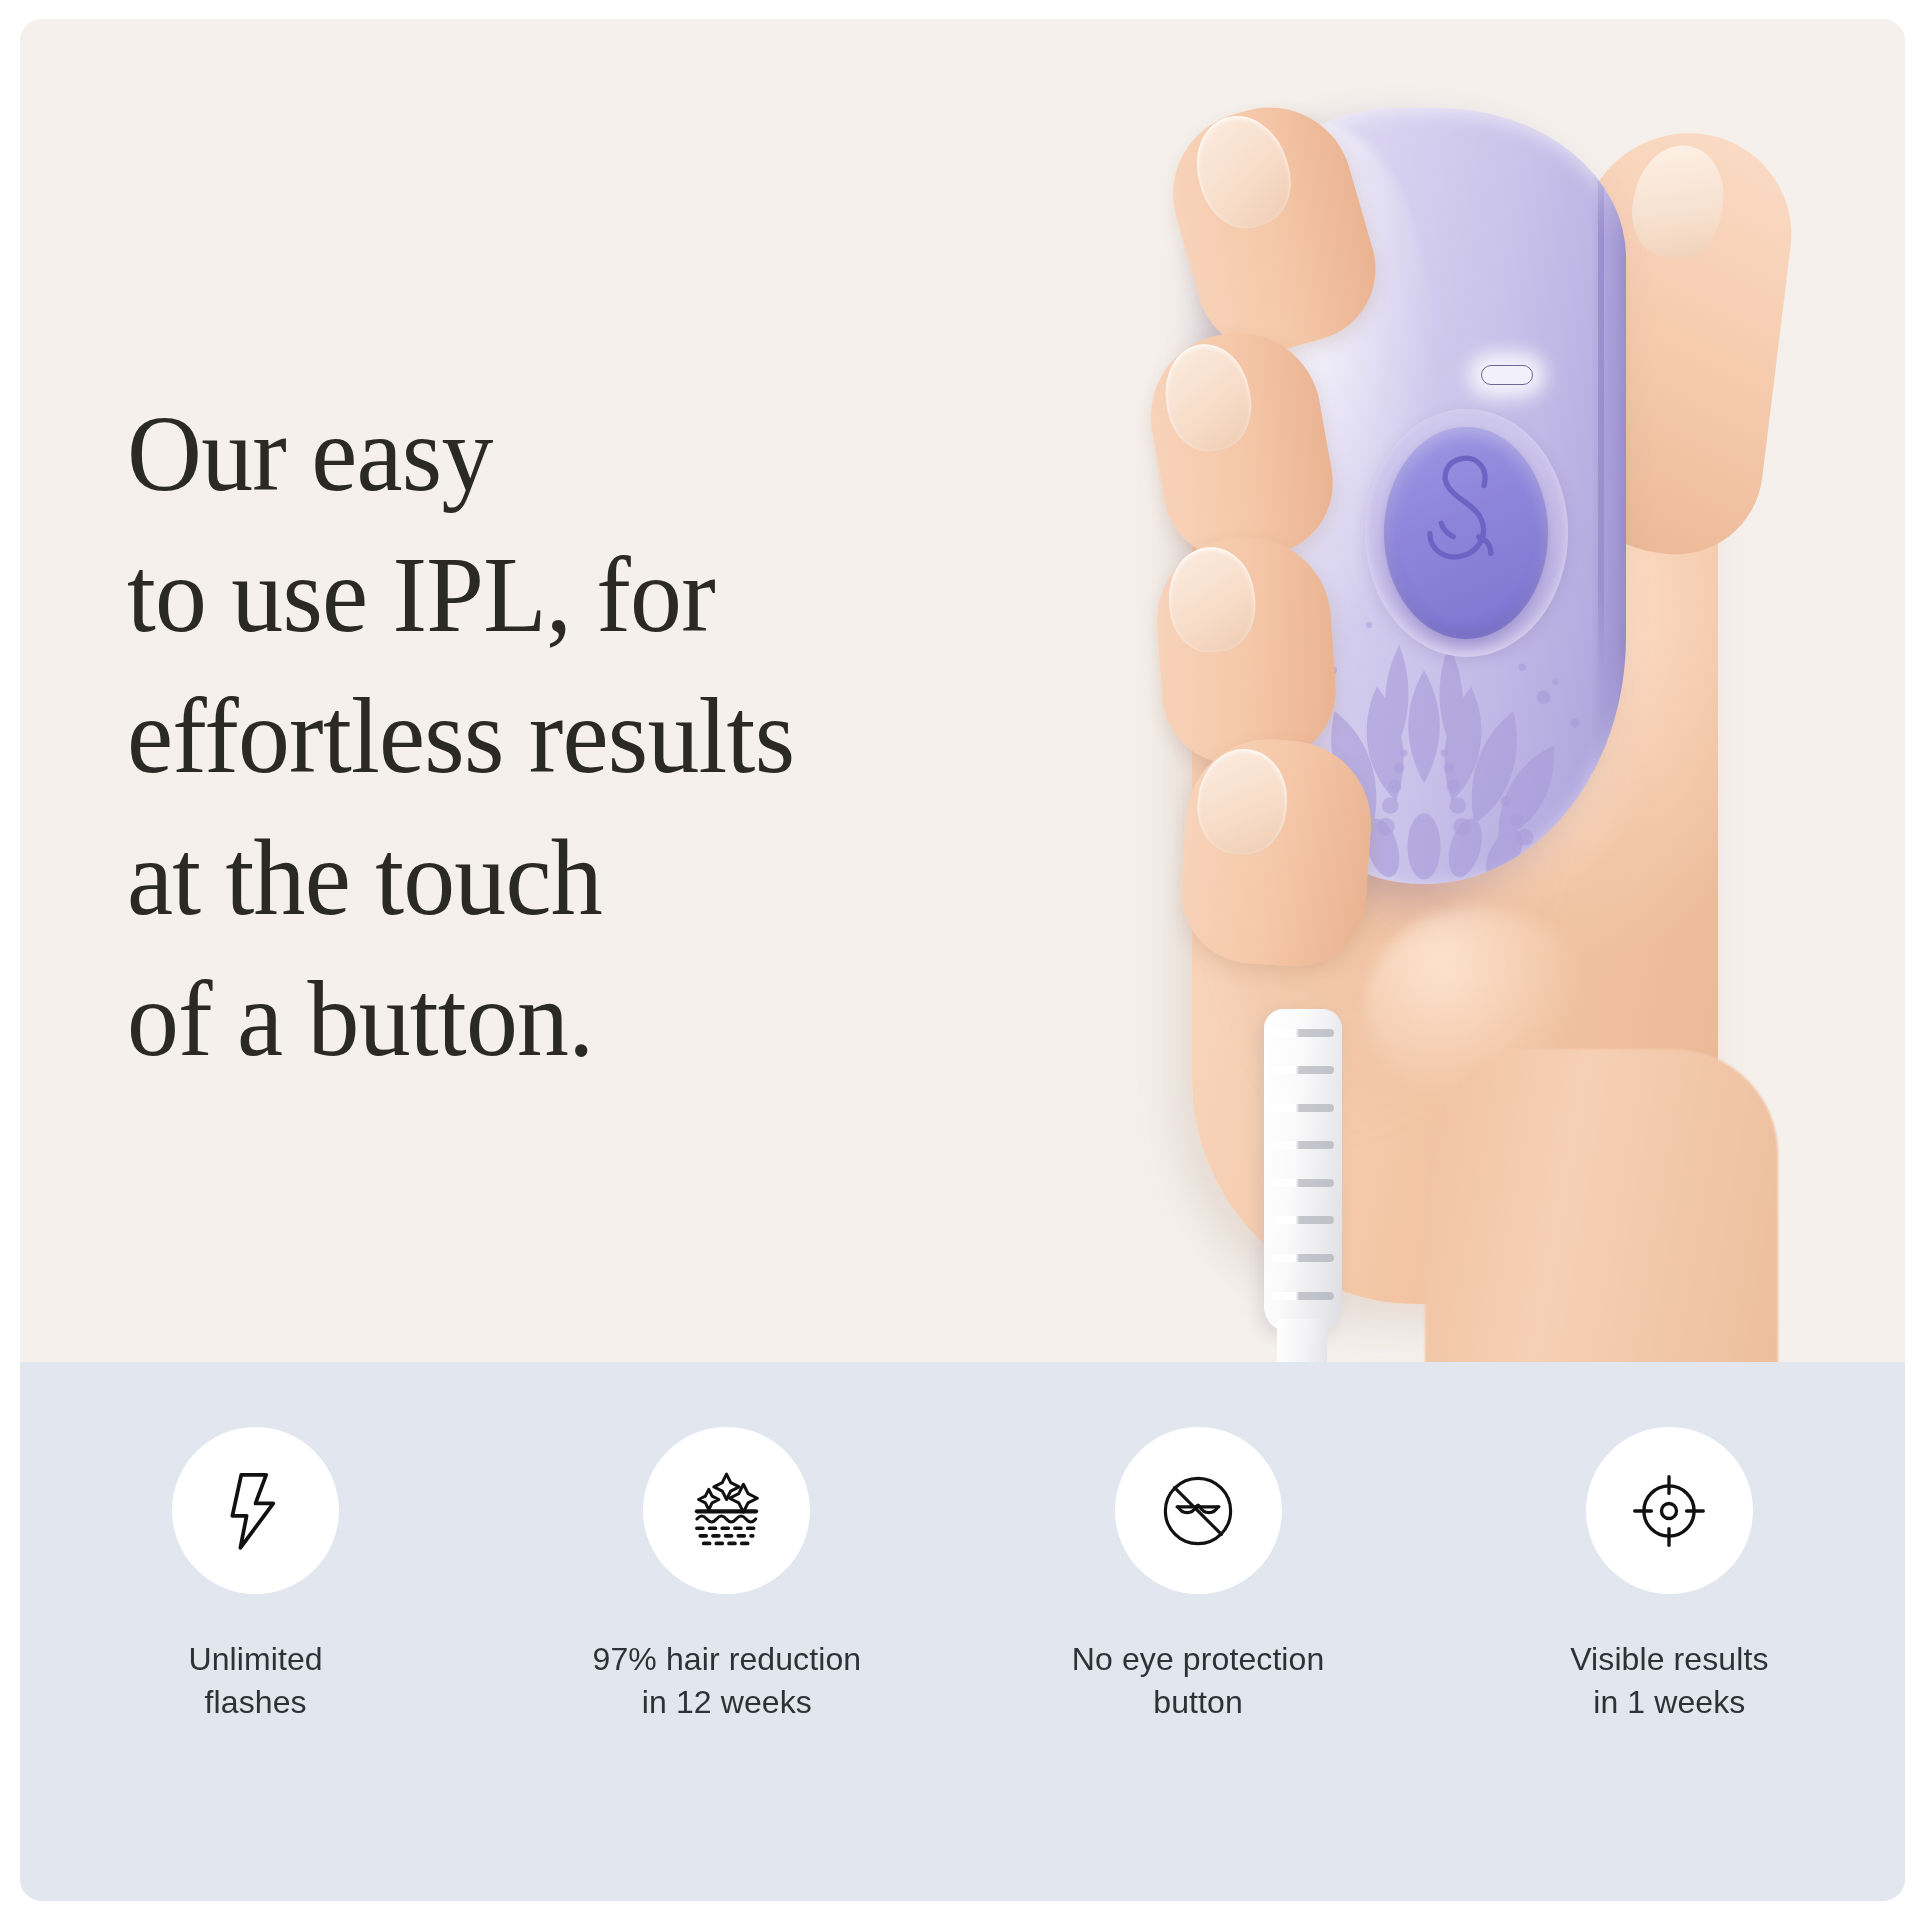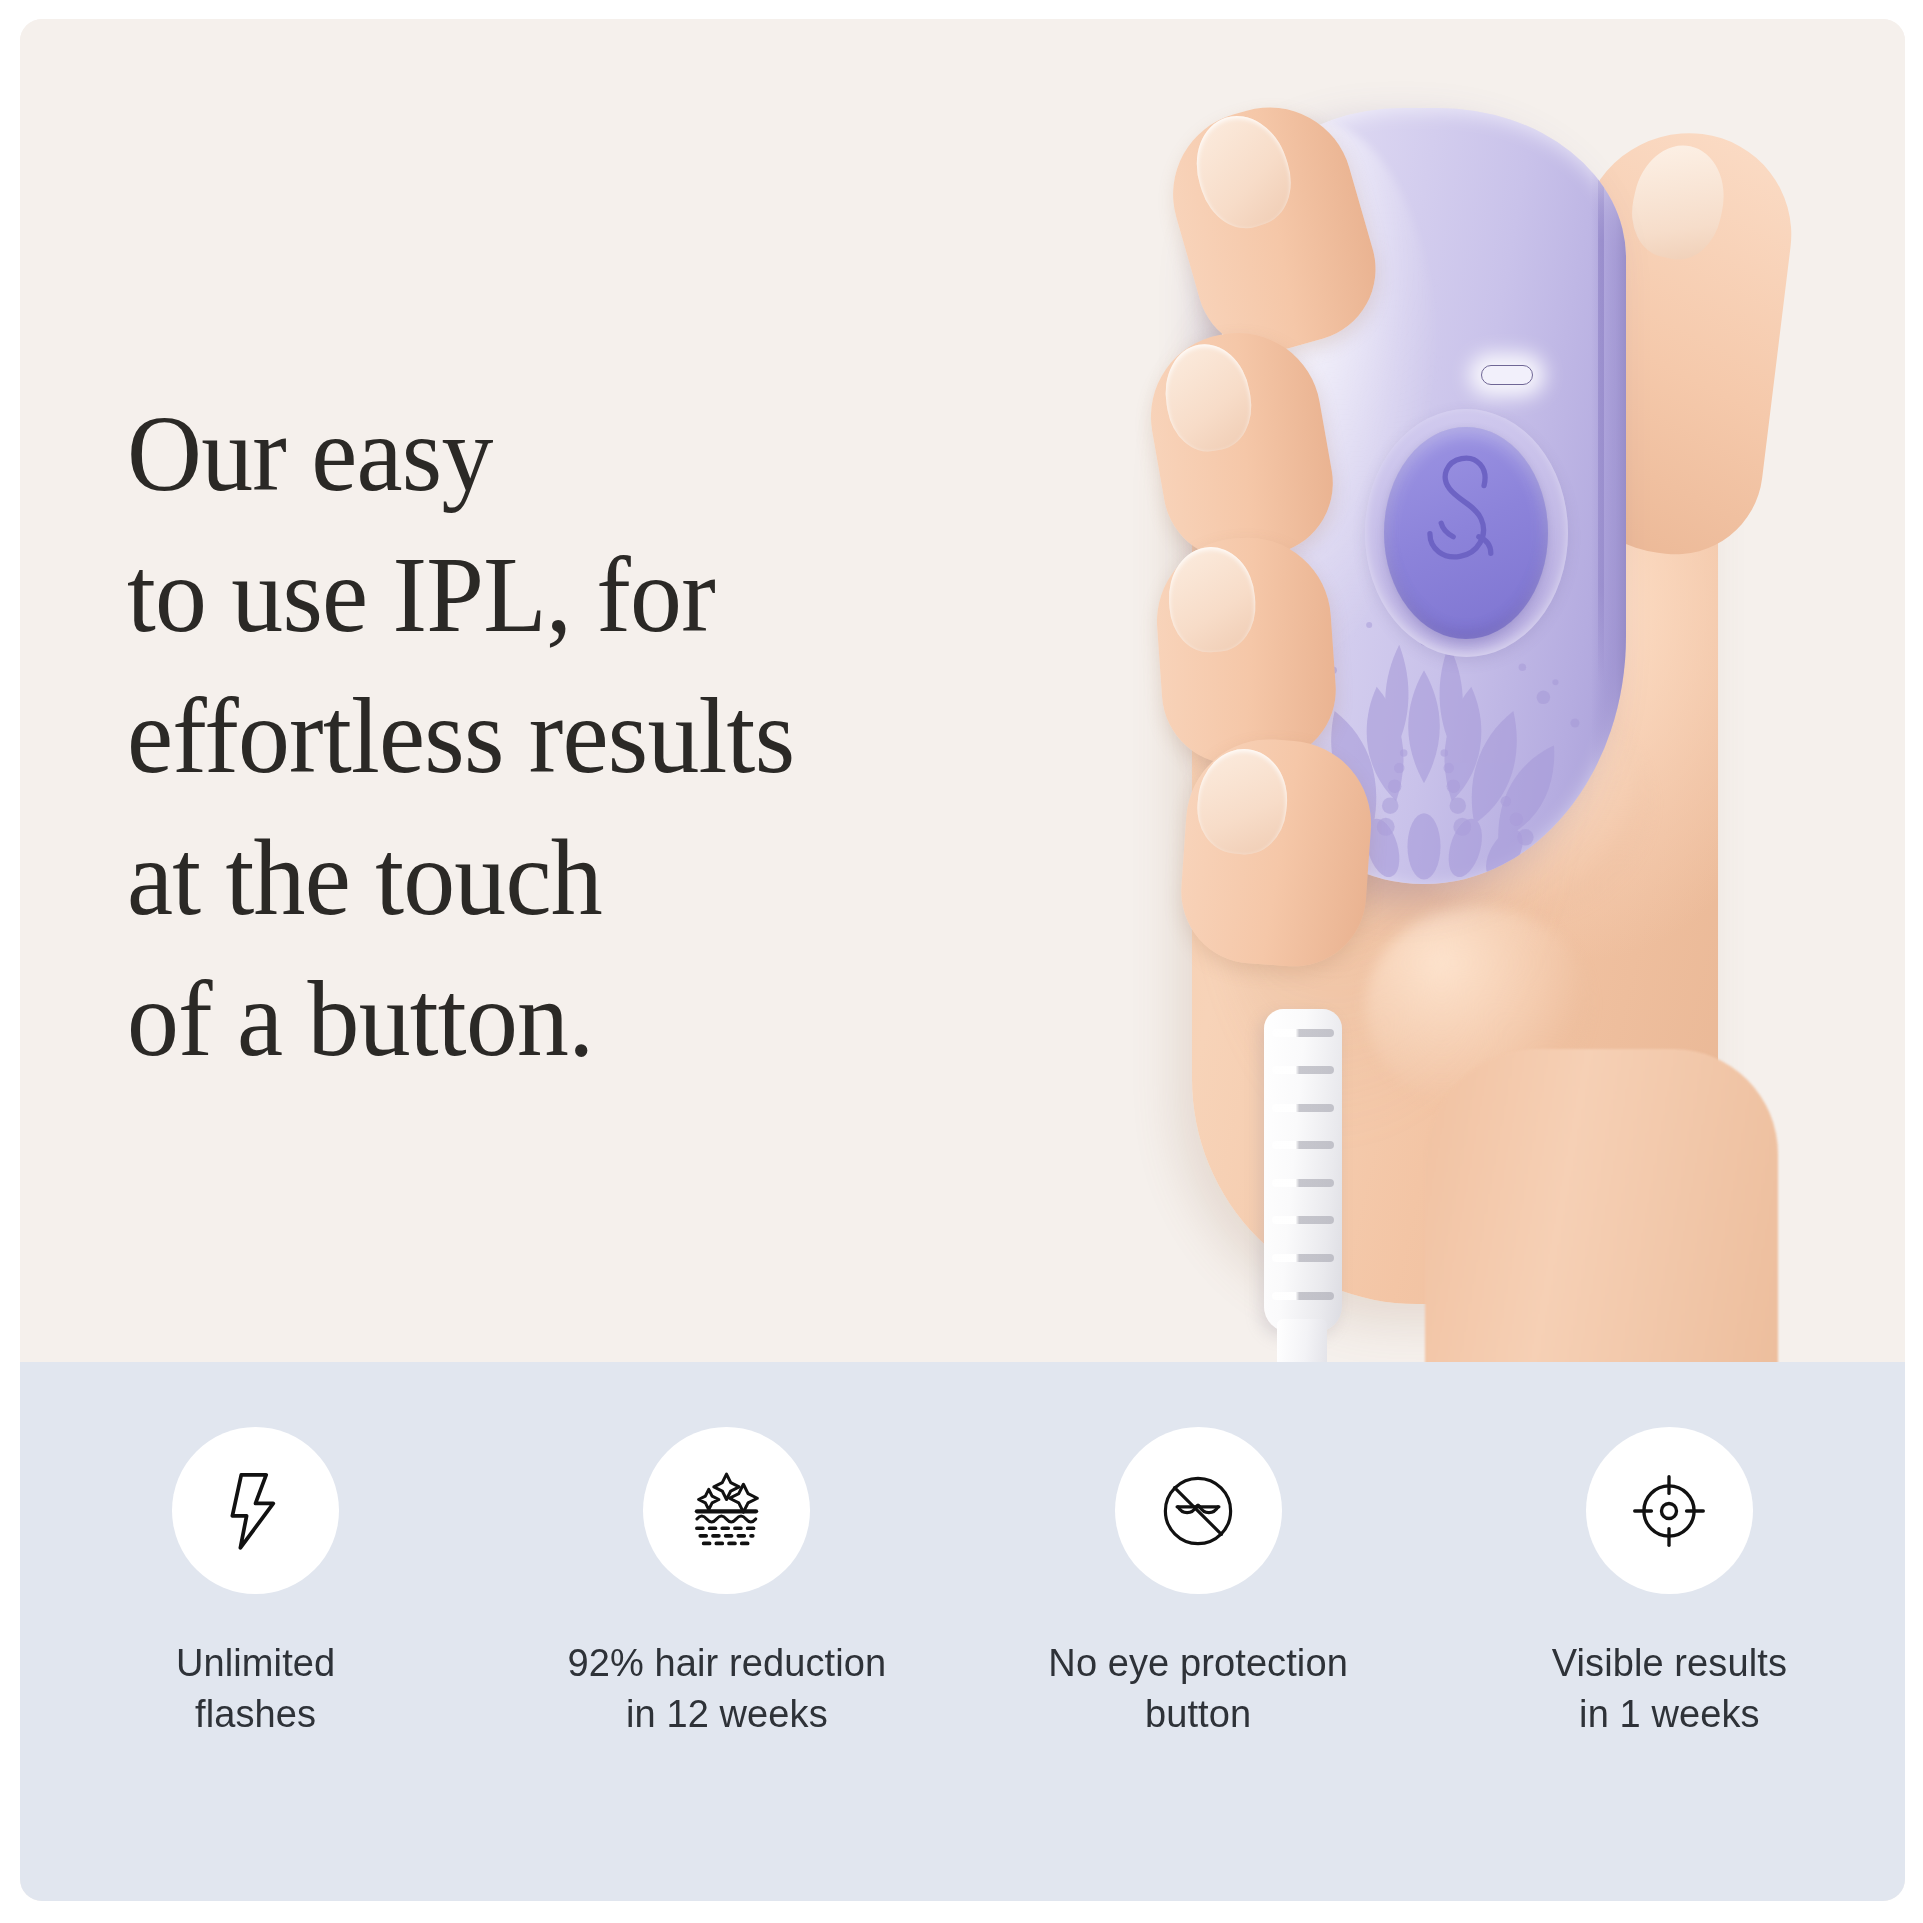--- a/index.html
+++ b/index.html
@@ -250,7 +250,7 @@
   .bubble svg{display:block;}
   .flabel{
     margin-top:44px;
-    font-size:38px;
+    font-size:32px;
     line-height:1.34;
     color:#2E3238;
     text-align:center;

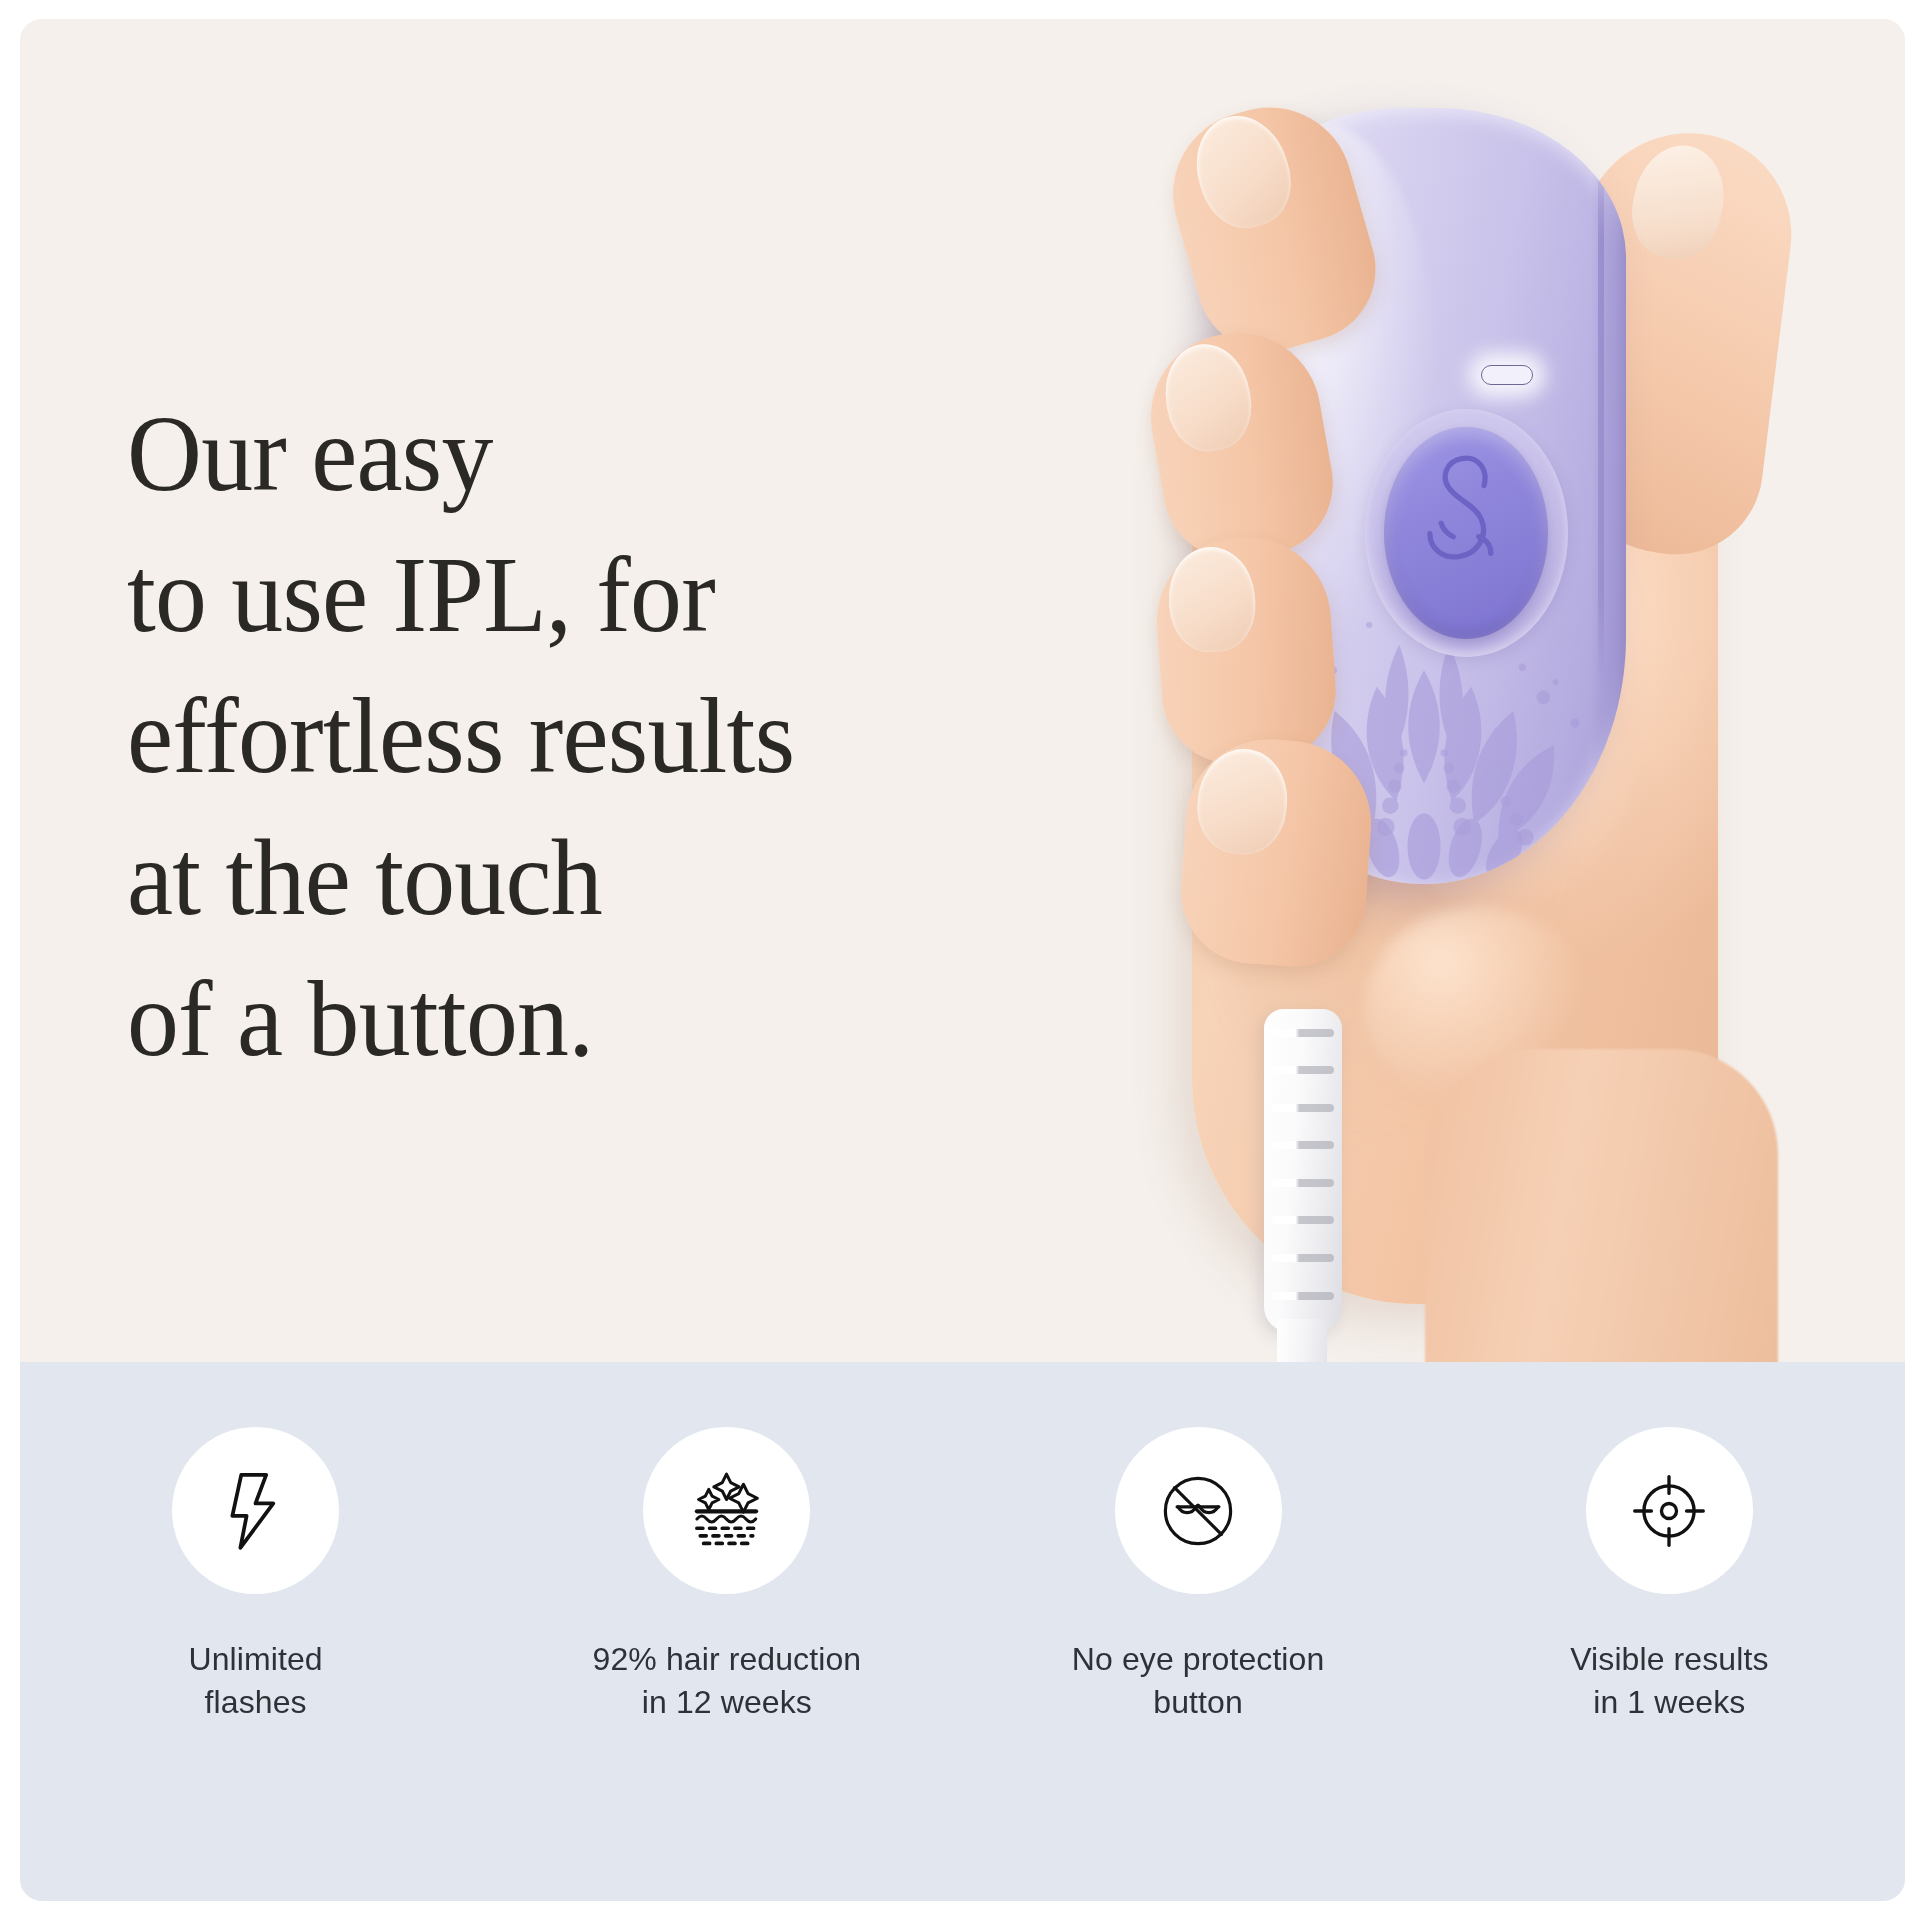--- a/index.html
+++ b/index.html
@@ -416,7 +416,7 @@
           </g>
         </svg>
       </div>
-      <div class="flabel">92% hair reduction
+      <div class="flabel">97% hair reduction
 in 12 weeks</div>
     </div>
 

